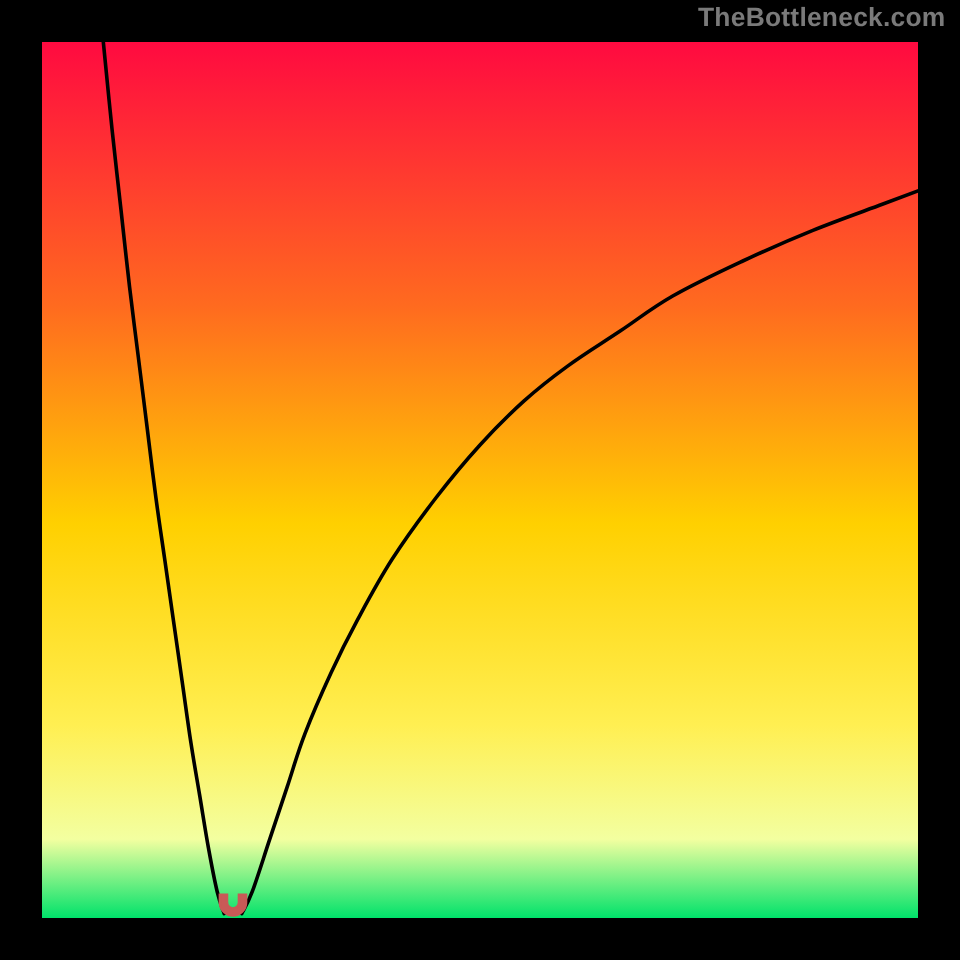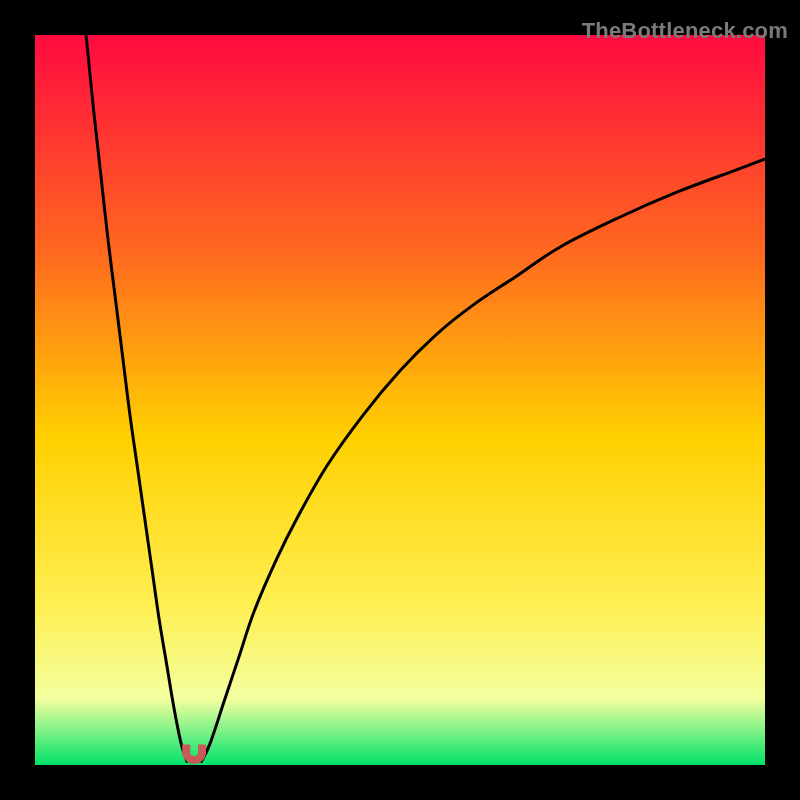--- a/index.html
+++ b/index.html
@@ -28,7 +28,7 @@
   }
   .watermark {
     position: absolute;
-    top: 18px;
+    top: 2px;
     right: 12px;
     font-family: Arial, Helvetica, sans-serif;
     font-size: 22px;

